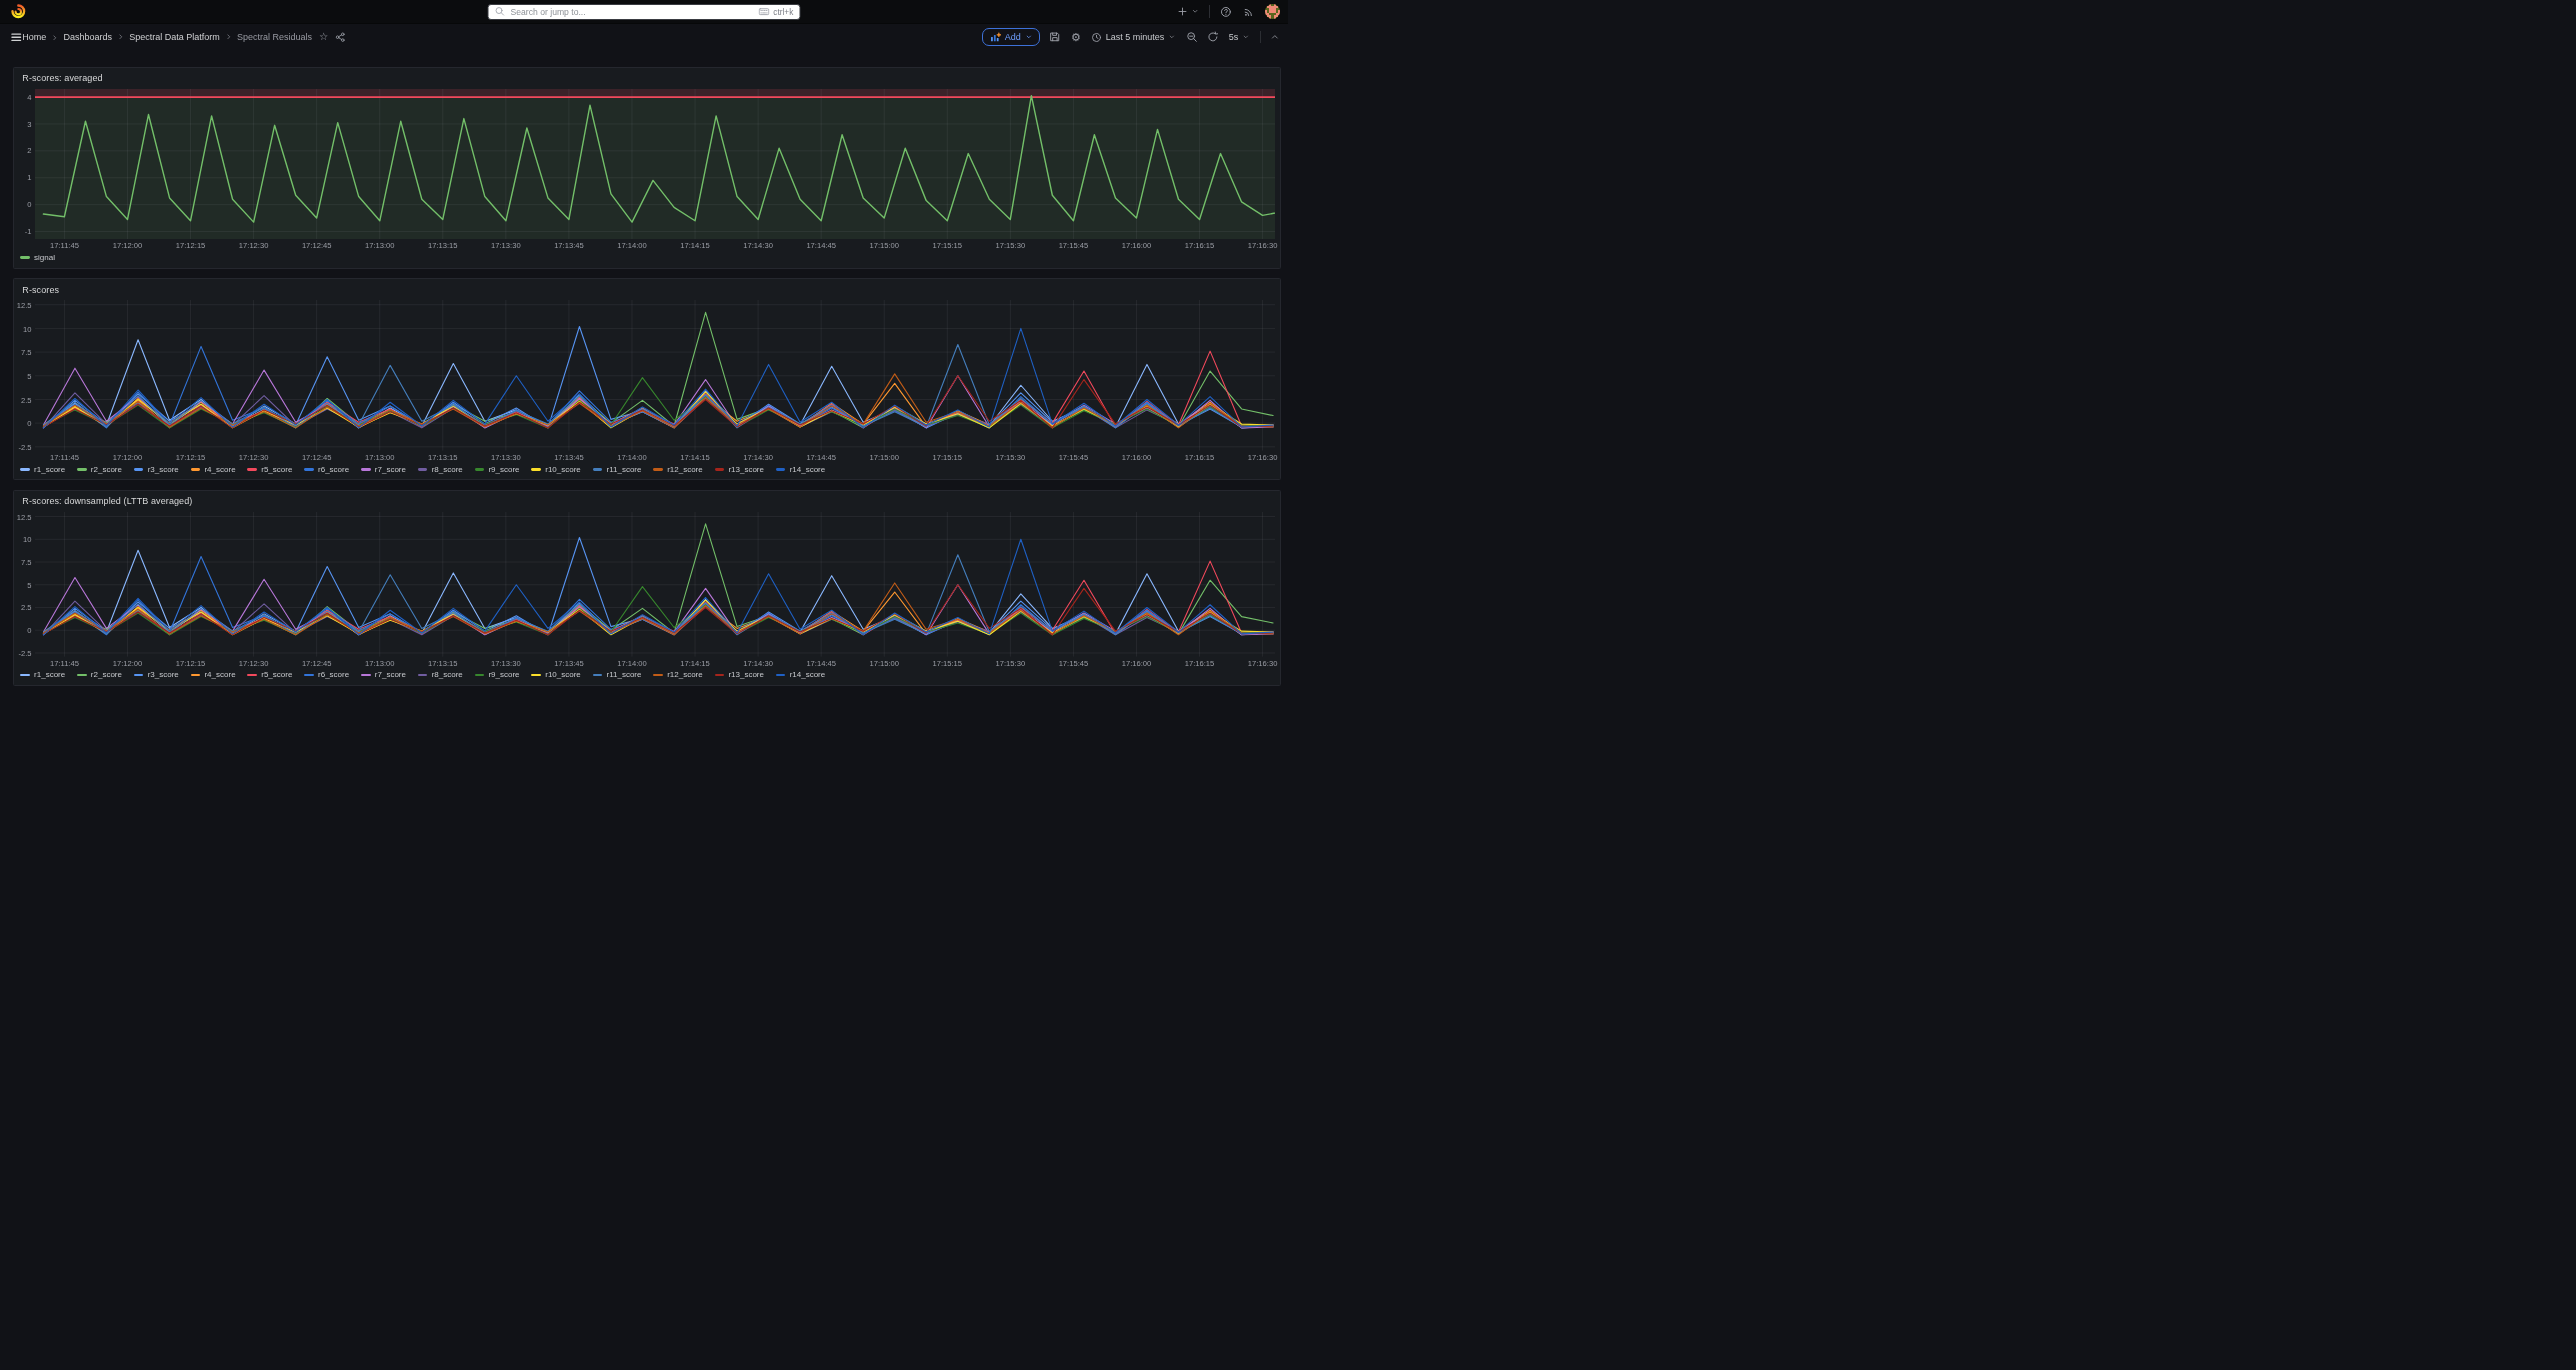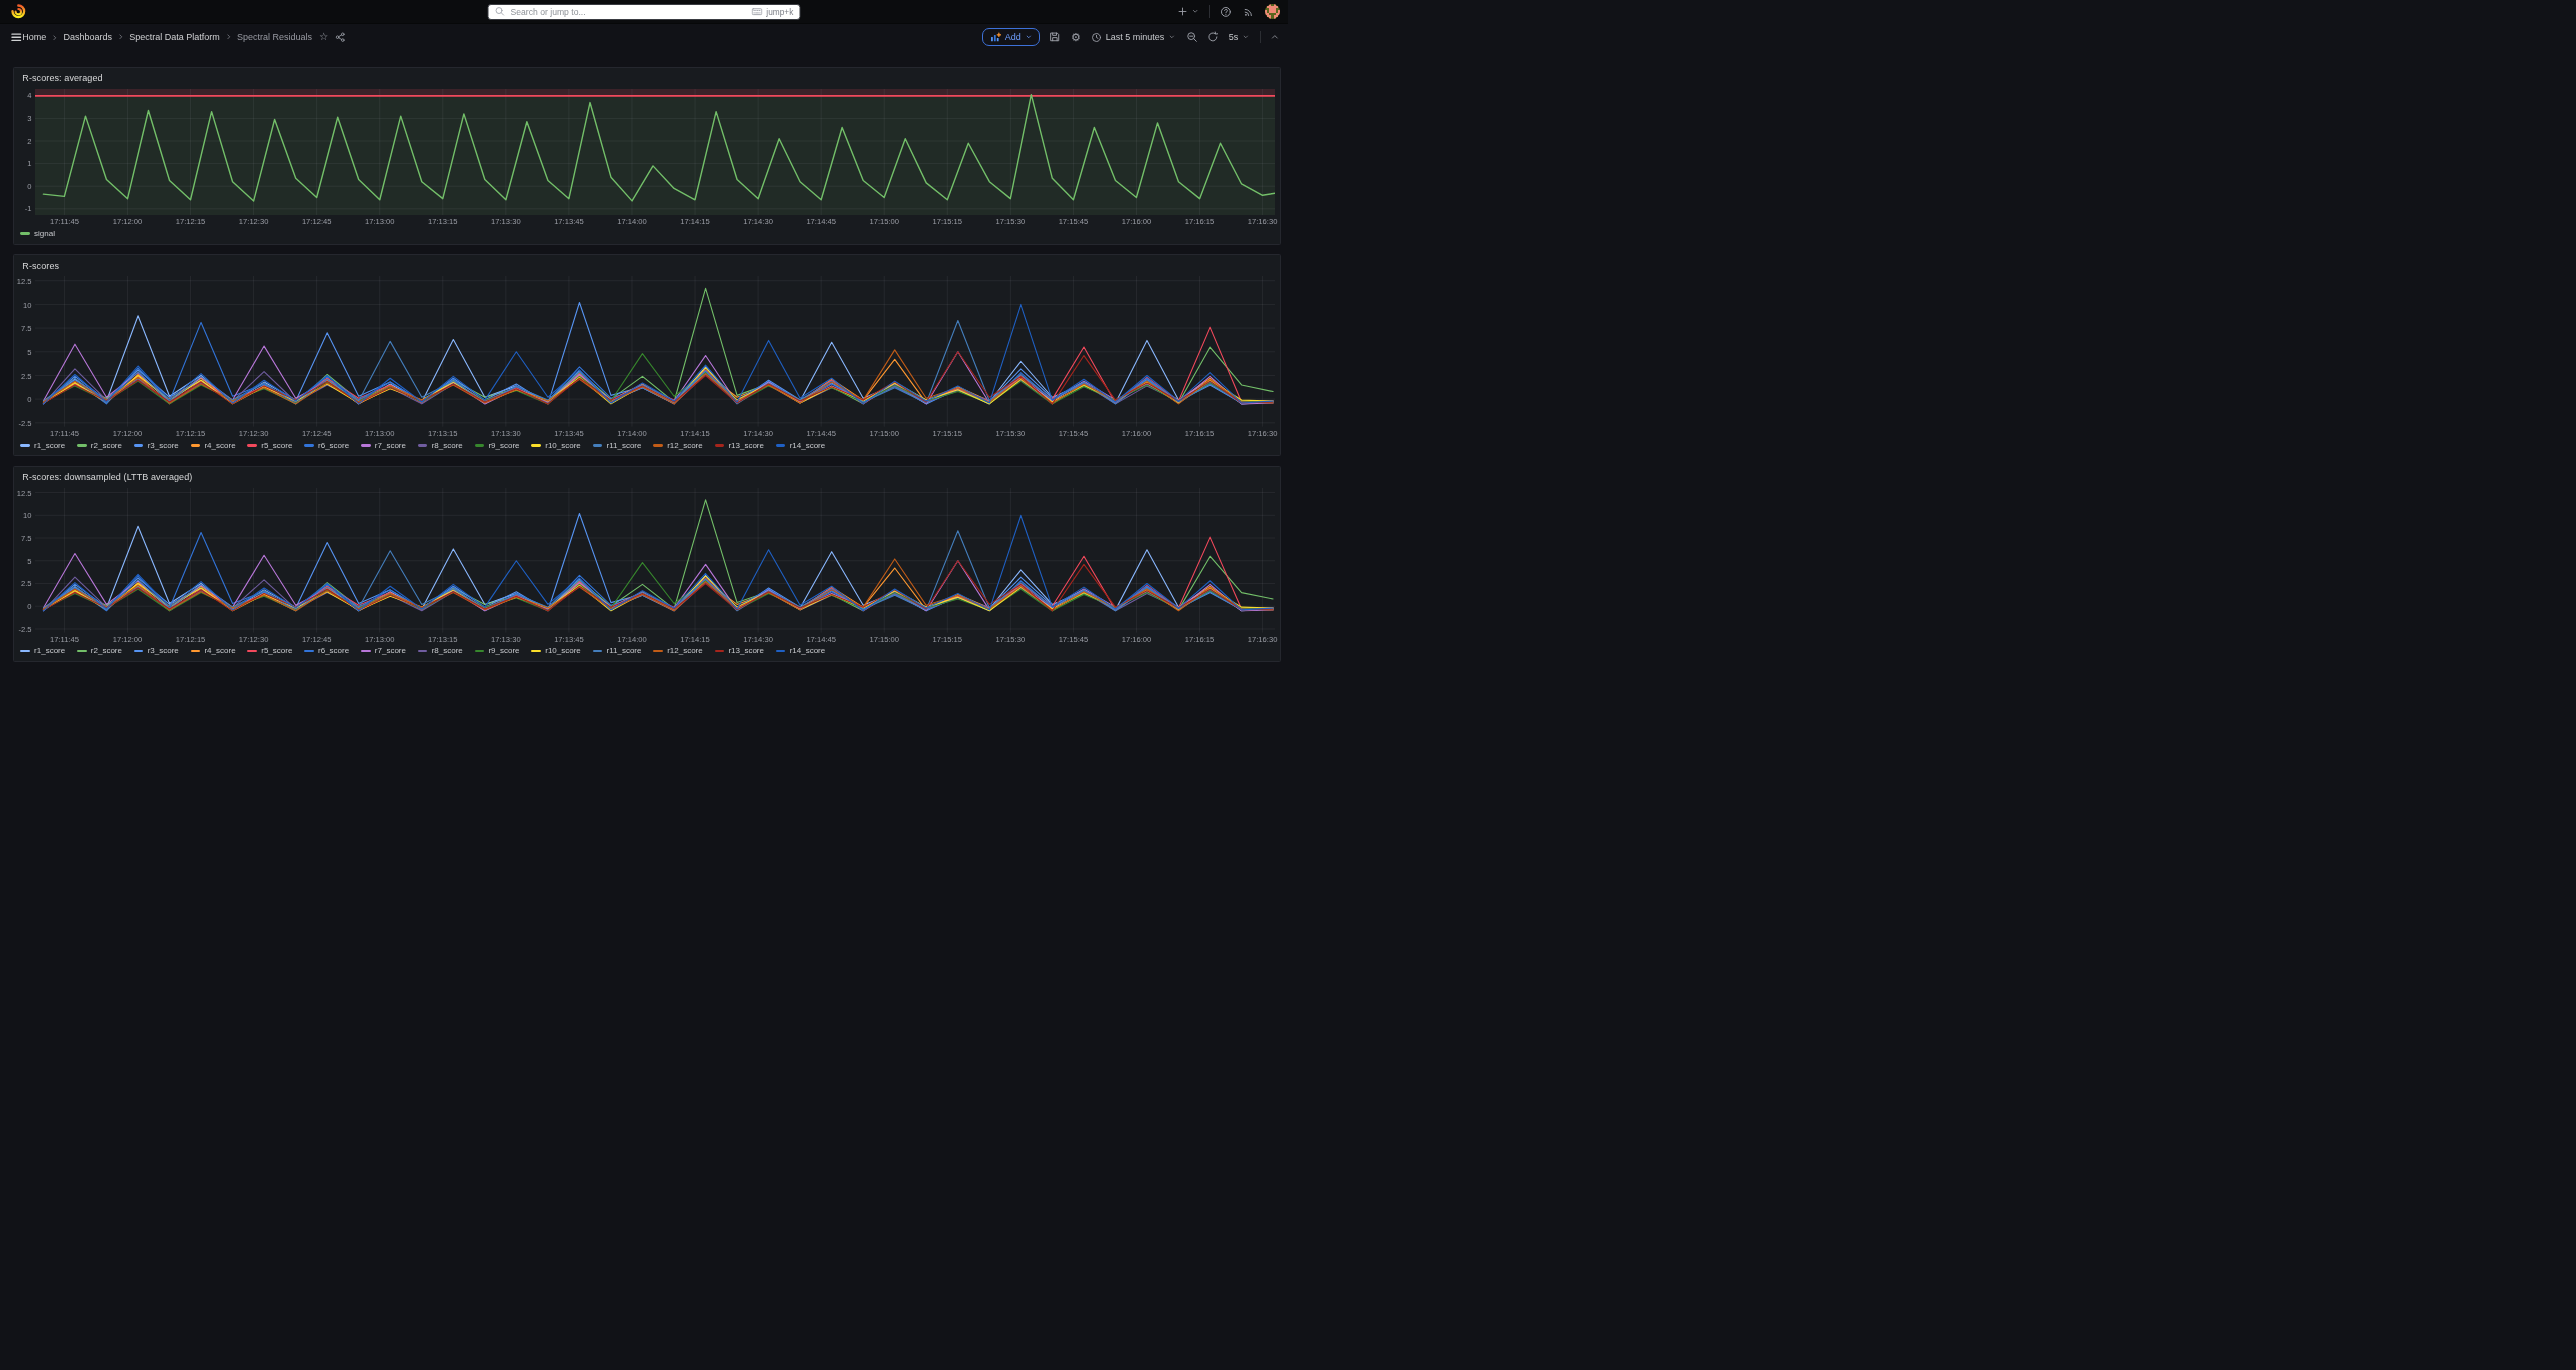--- a/index.html
+++ b/index.html
@@ -80,7 +80,7 @@
             <path d="M3.4 6.6h.9M6 6.6h.9M8.6 6.6h.9M11.2 6.6h1.2M3.4 10h.9M6 10h4.1M11.8 10h.8"></path>
           </svg>
       </span>
-      <span>jump+k</span>
+      <span>ctrl+k</span>
     </span>
   </button>
 

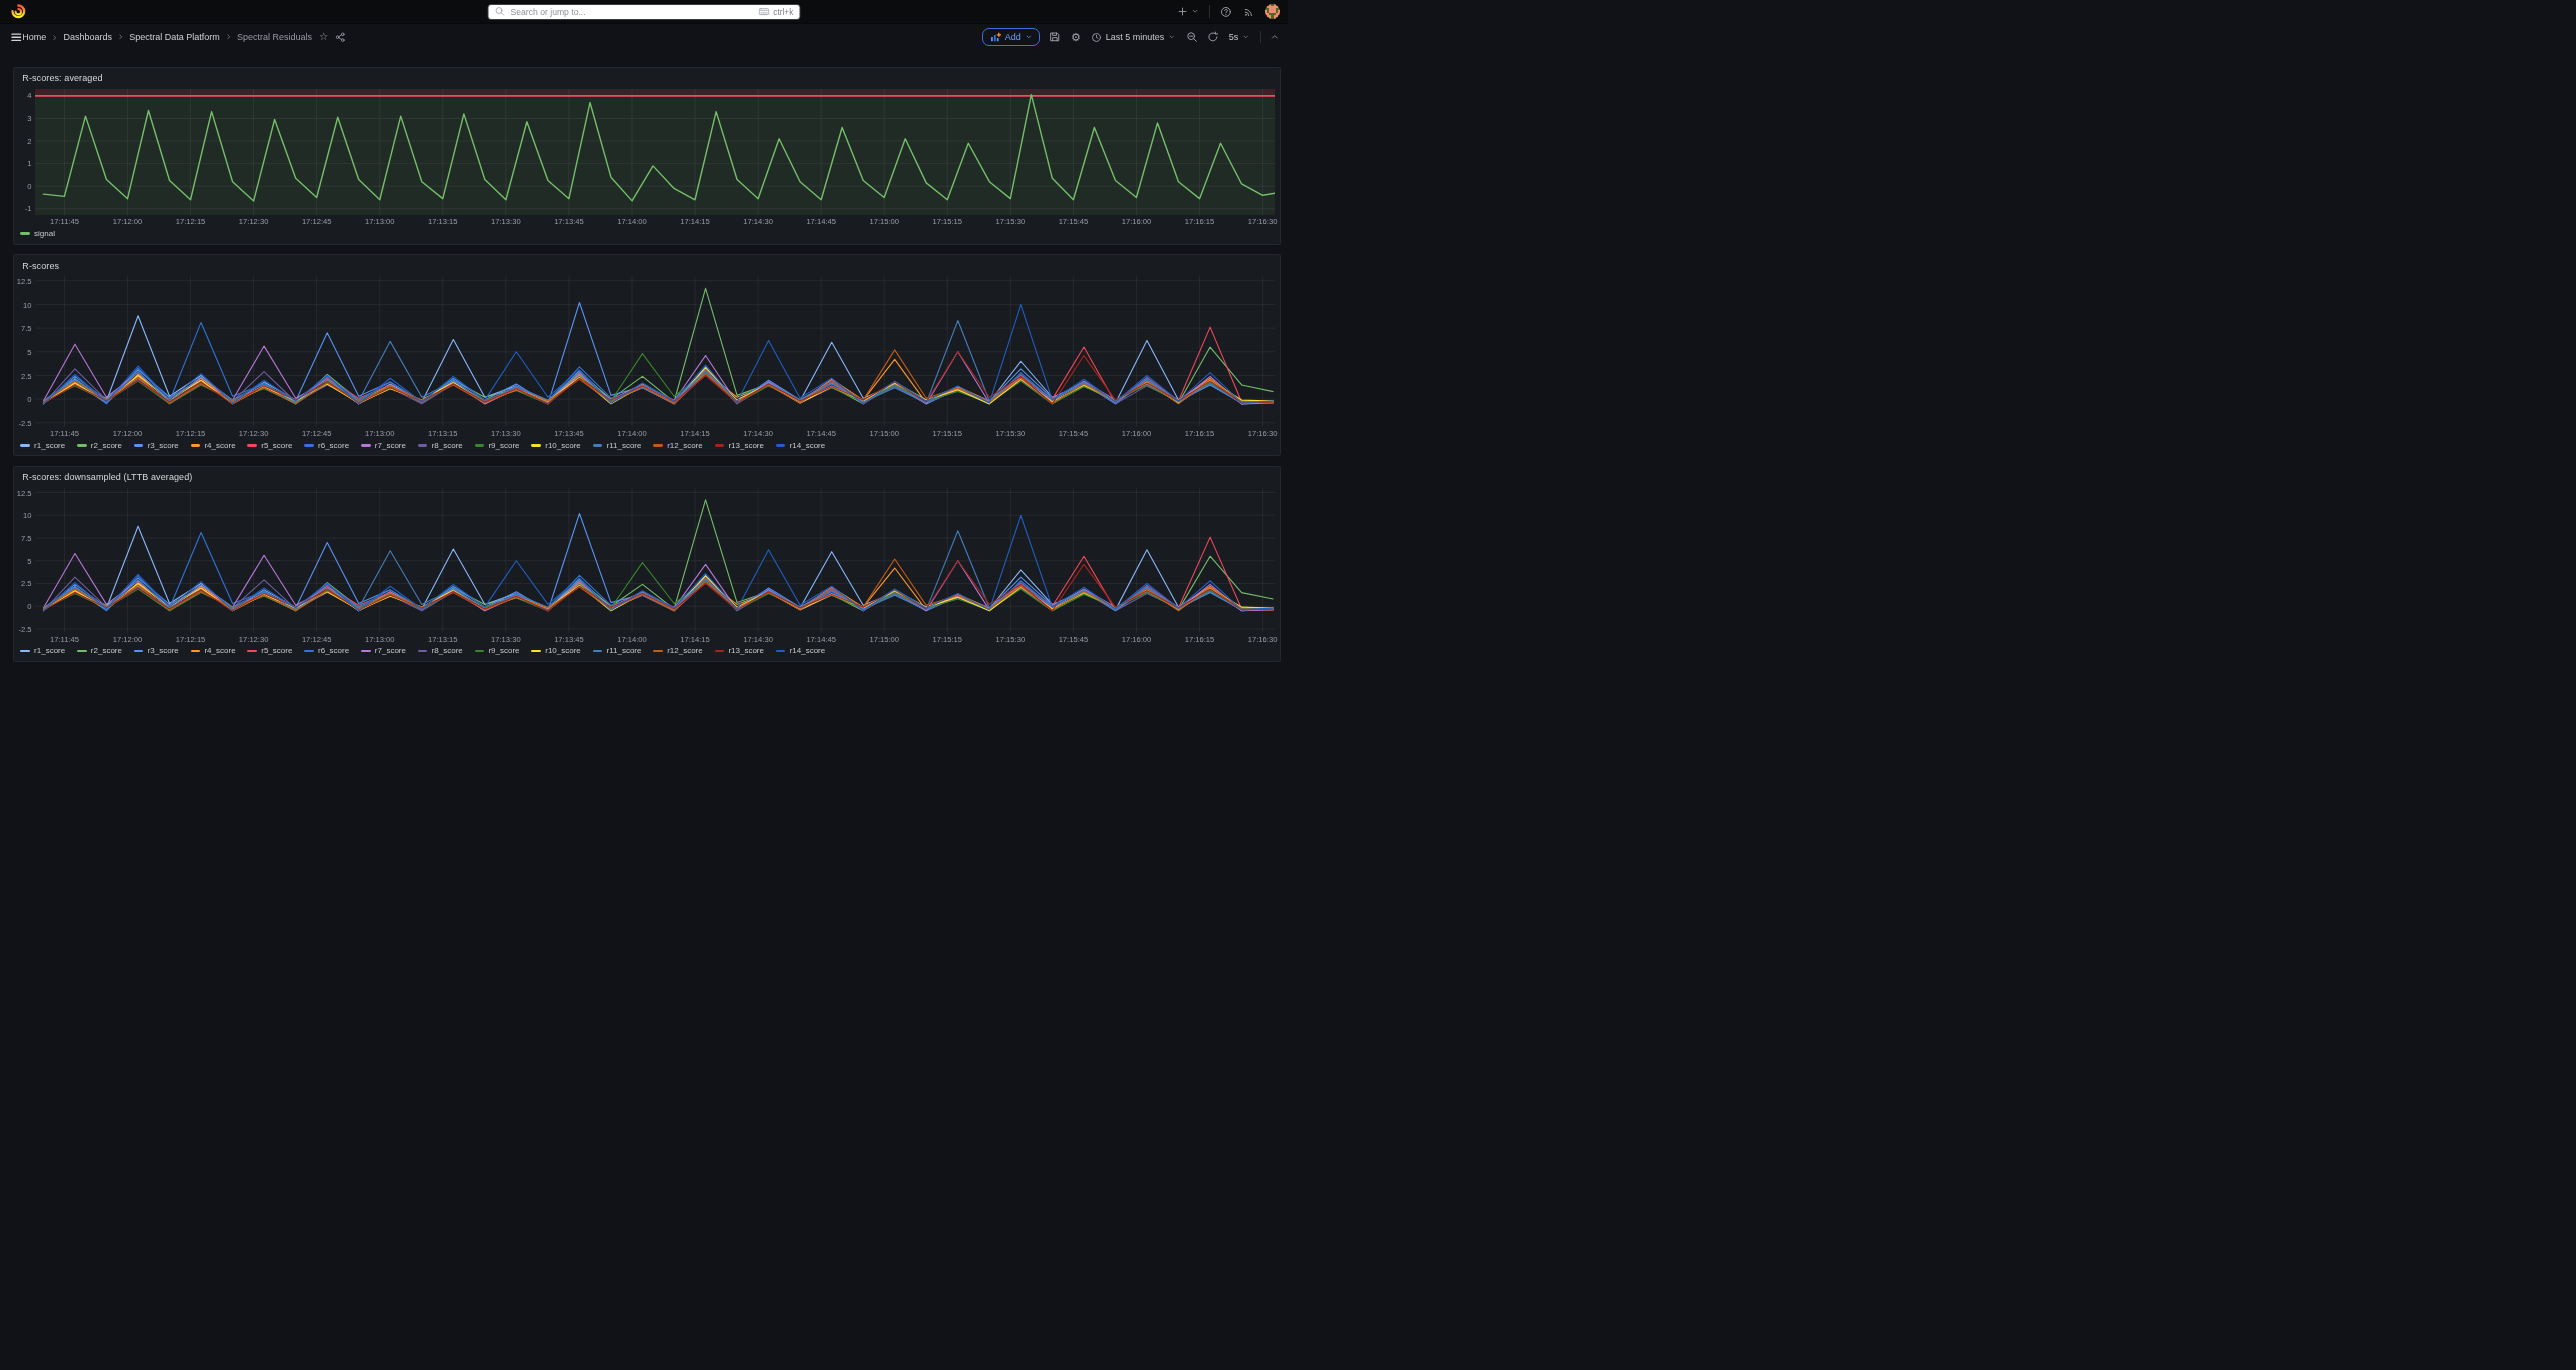--- a/index.html
+++ b/index.html
@@ -277,7 +277,7 @@
 </nav>
 
 <main class="dash">
-  <section class="panel" style="height:178px">
+  <section class="panel" style="height:202px">
     <header class="panel-header">
       <h2>R-scores: averaged</h2>
     </header>

